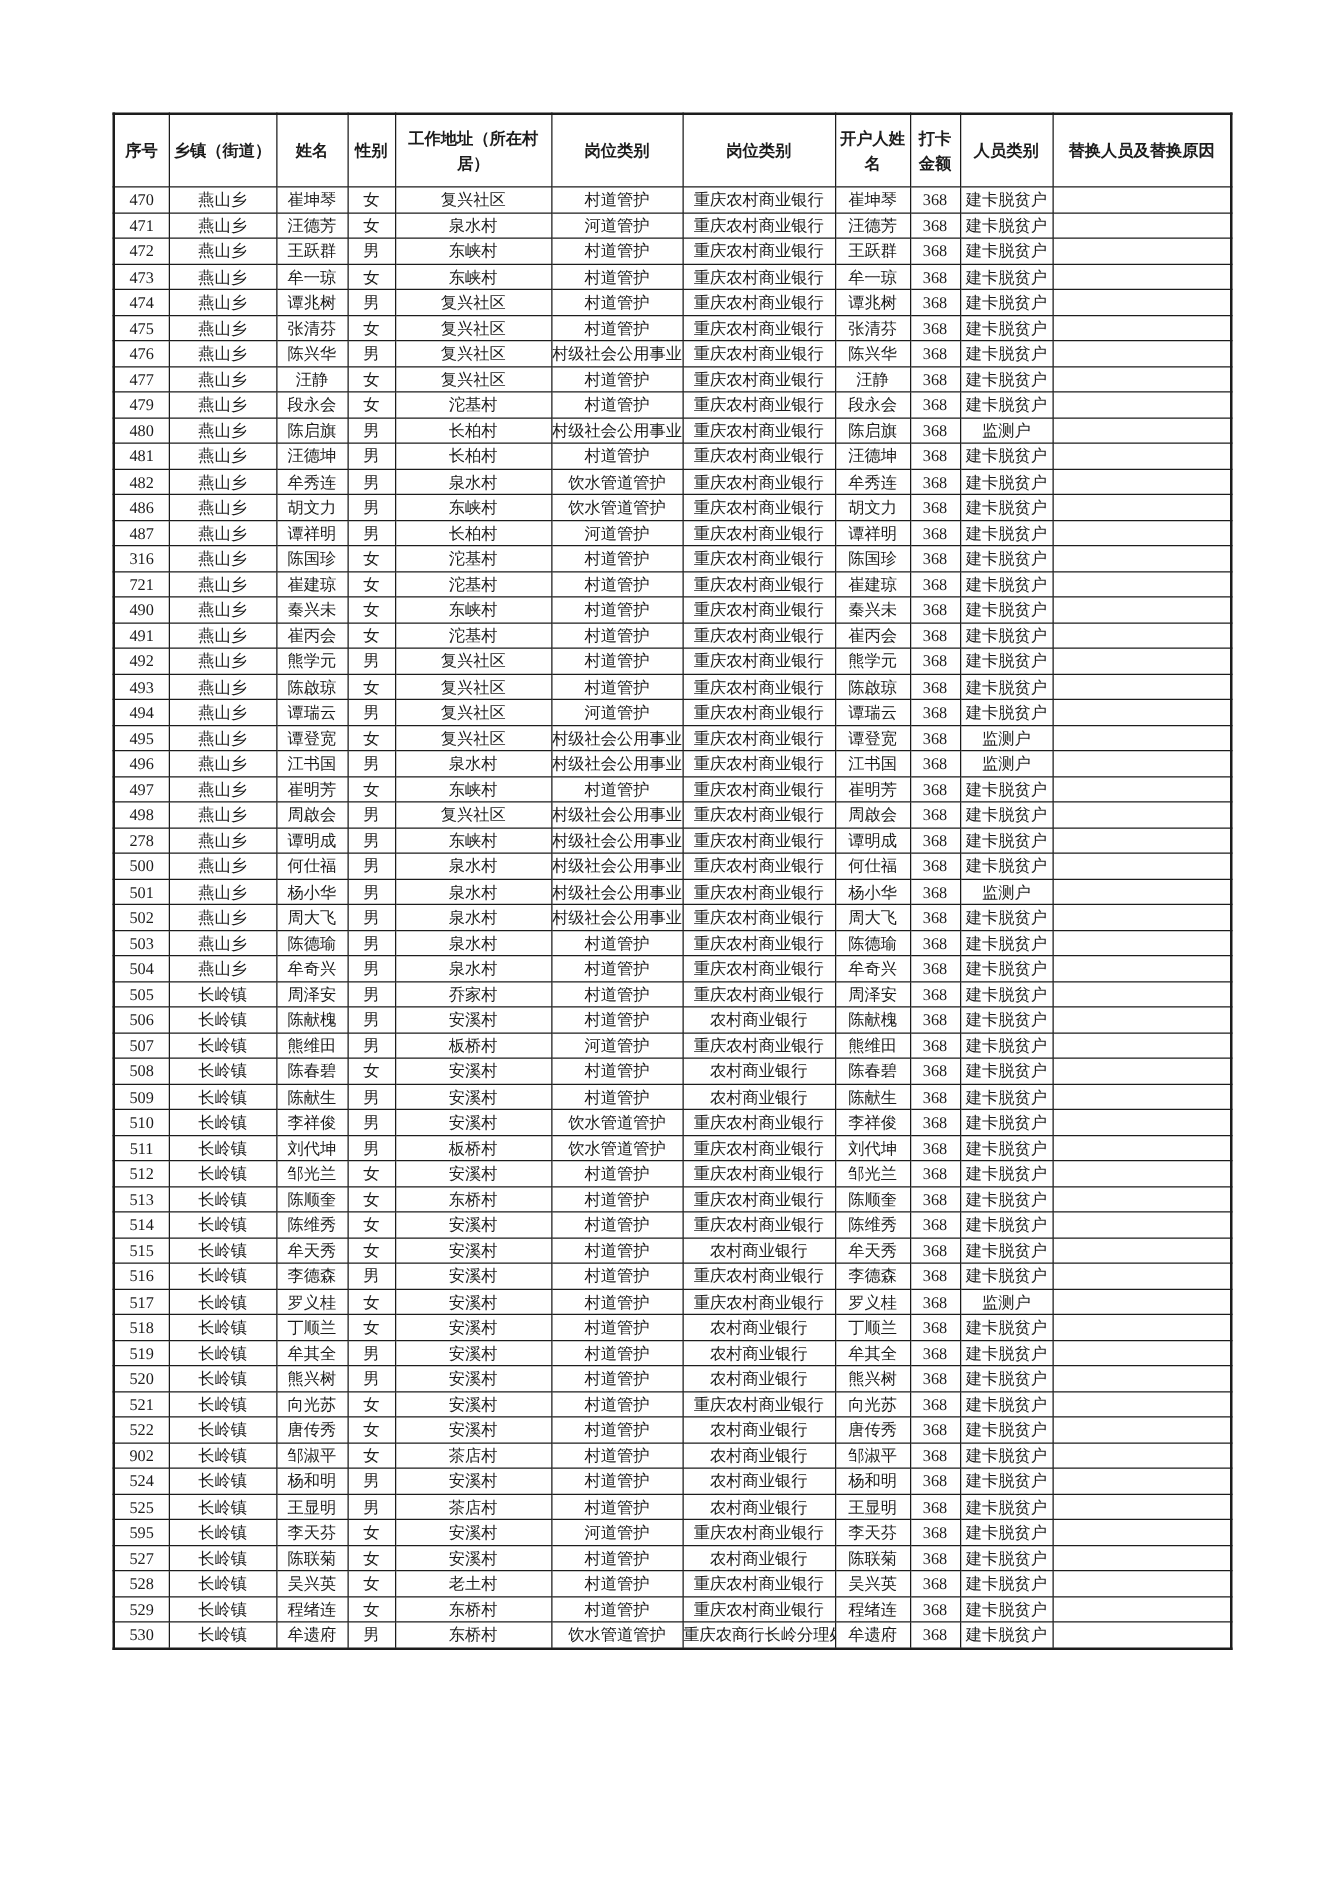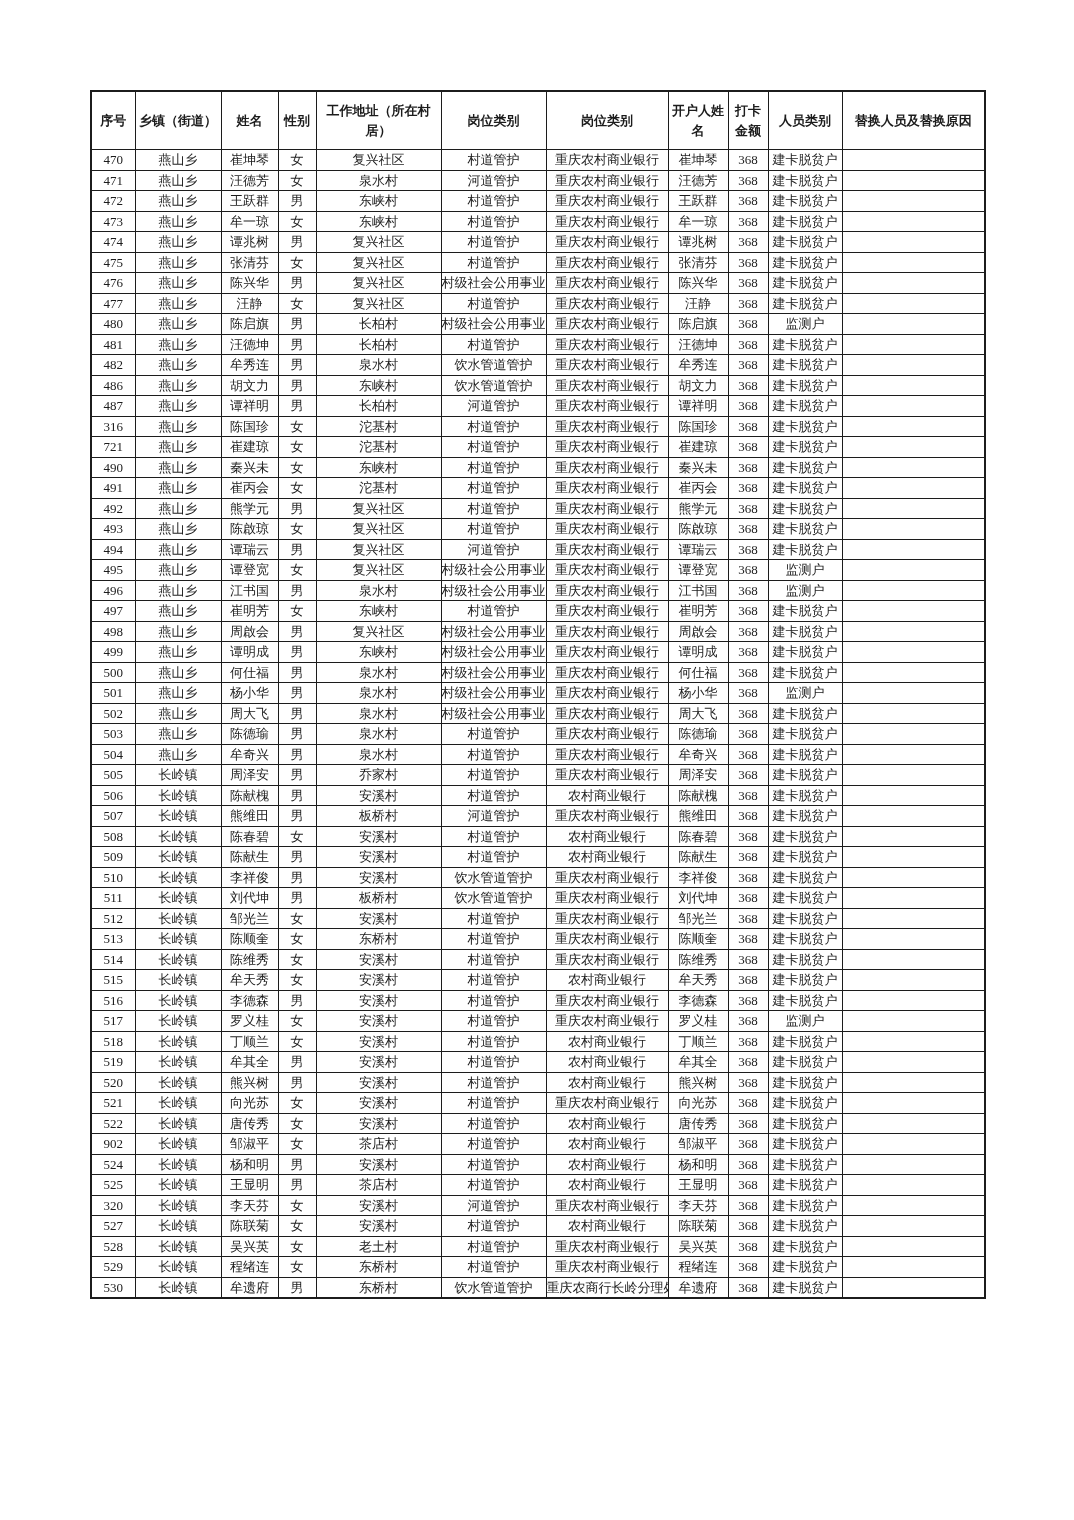--- a/index.html
+++ b/index.html
@@ -182,6 +182,19 @@
           <td></td>
         </tr>
         <tr>
+          <td>479</td>
+          <td>燕山乡</td>
+          <td>段永会</td>
+          <td>女</td>
+          <td>沱基村</td>
+          <td>村道管护</td>
+          <td>重庆农村商业银行</td>
+          <td>段永会</td>
+          <td>368</td>
+          <td>建卡脱贫户</td>
+          <td></td>
+        </tr>
+        <tr>
           <td>480</td>
           <td>燕山乡</td>
           <td>陈启旗</td>

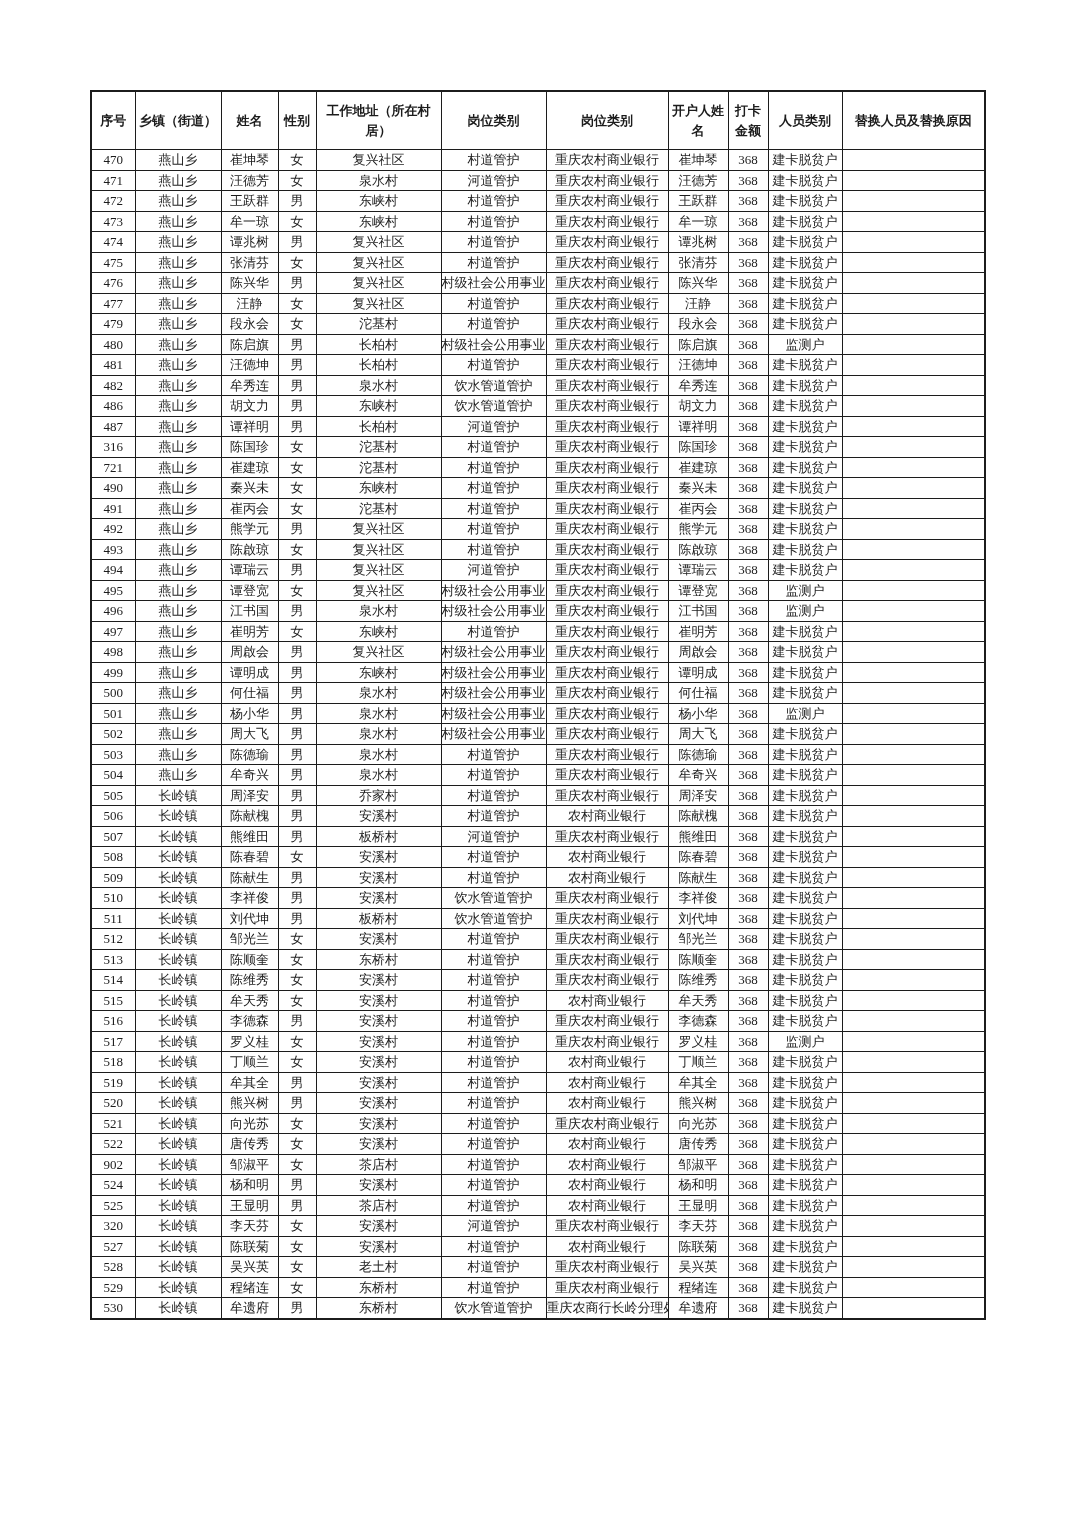--- a/index.html
+++ b/index.html
@@ -403,7 +403,7 @@
           <td></td>
         </tr>
         <tr>
-          <td>499</td>
+          <td>278</td>
           <td>燕山乡</td>
           <td>谭明成</td>
           <td>男</td>

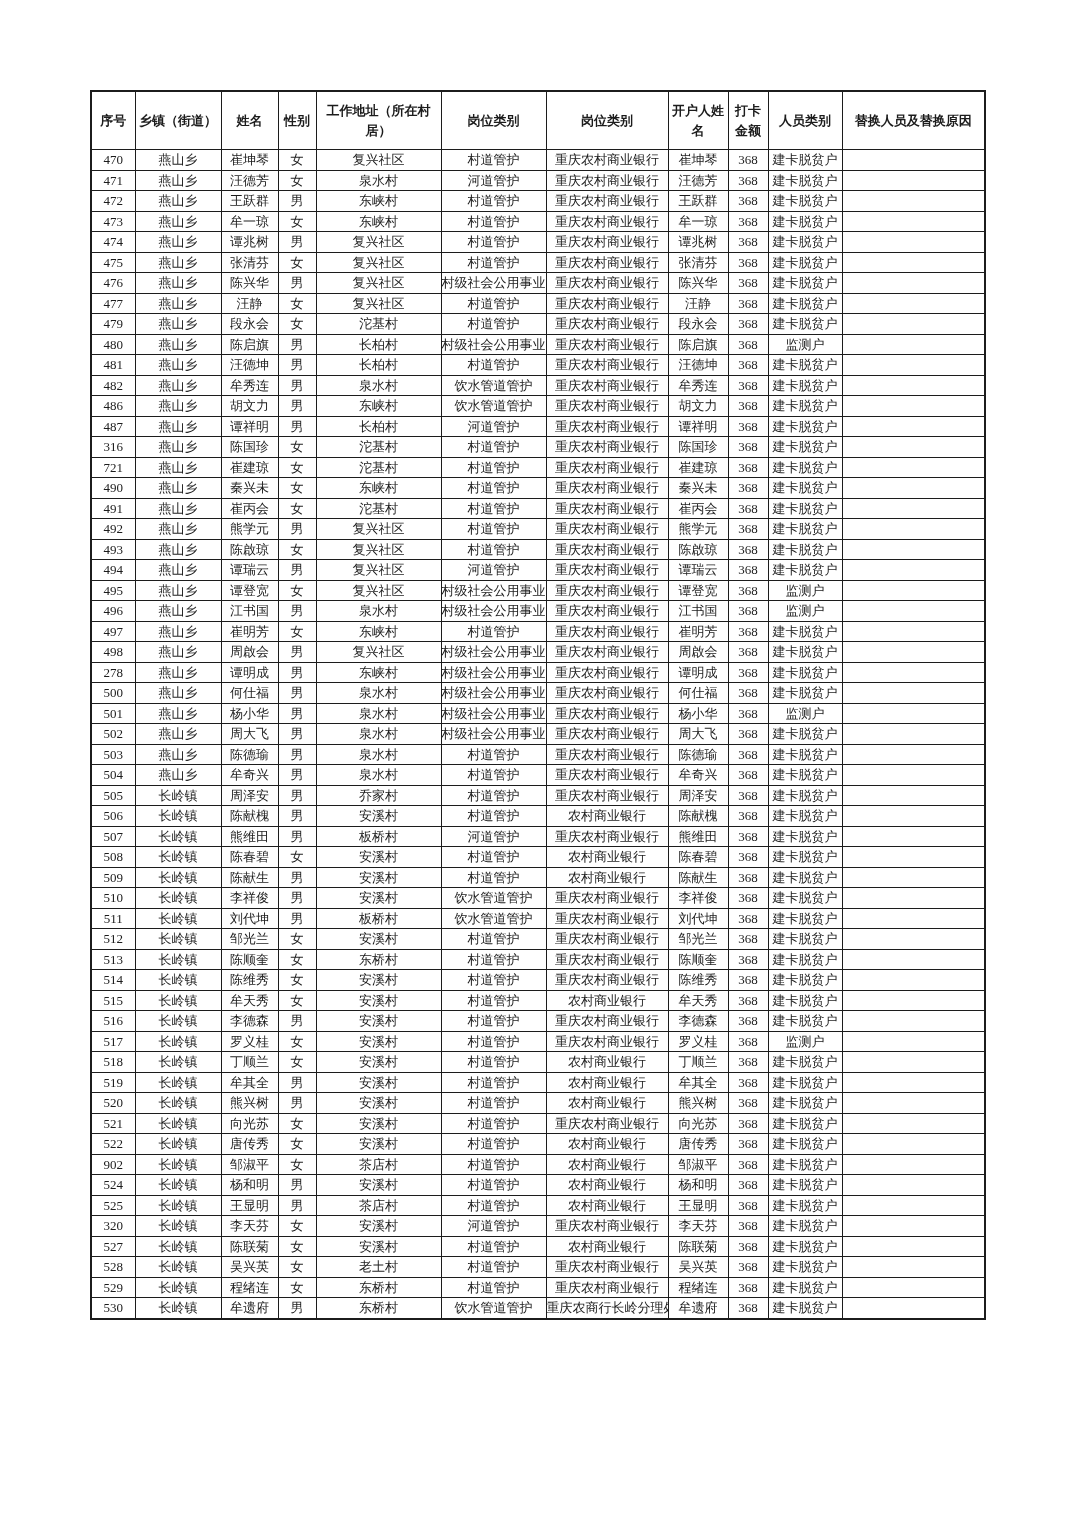--- a/index.html
+++ b/index.html
@@ -754,7 +754,7 @@
           <td></td>
         </tr>
         <tr>
-          <td>320</td>
+          <td>595</td>
           <td>长岭镇</td>
           <td>李天芬</td>
           <td>女</td>

